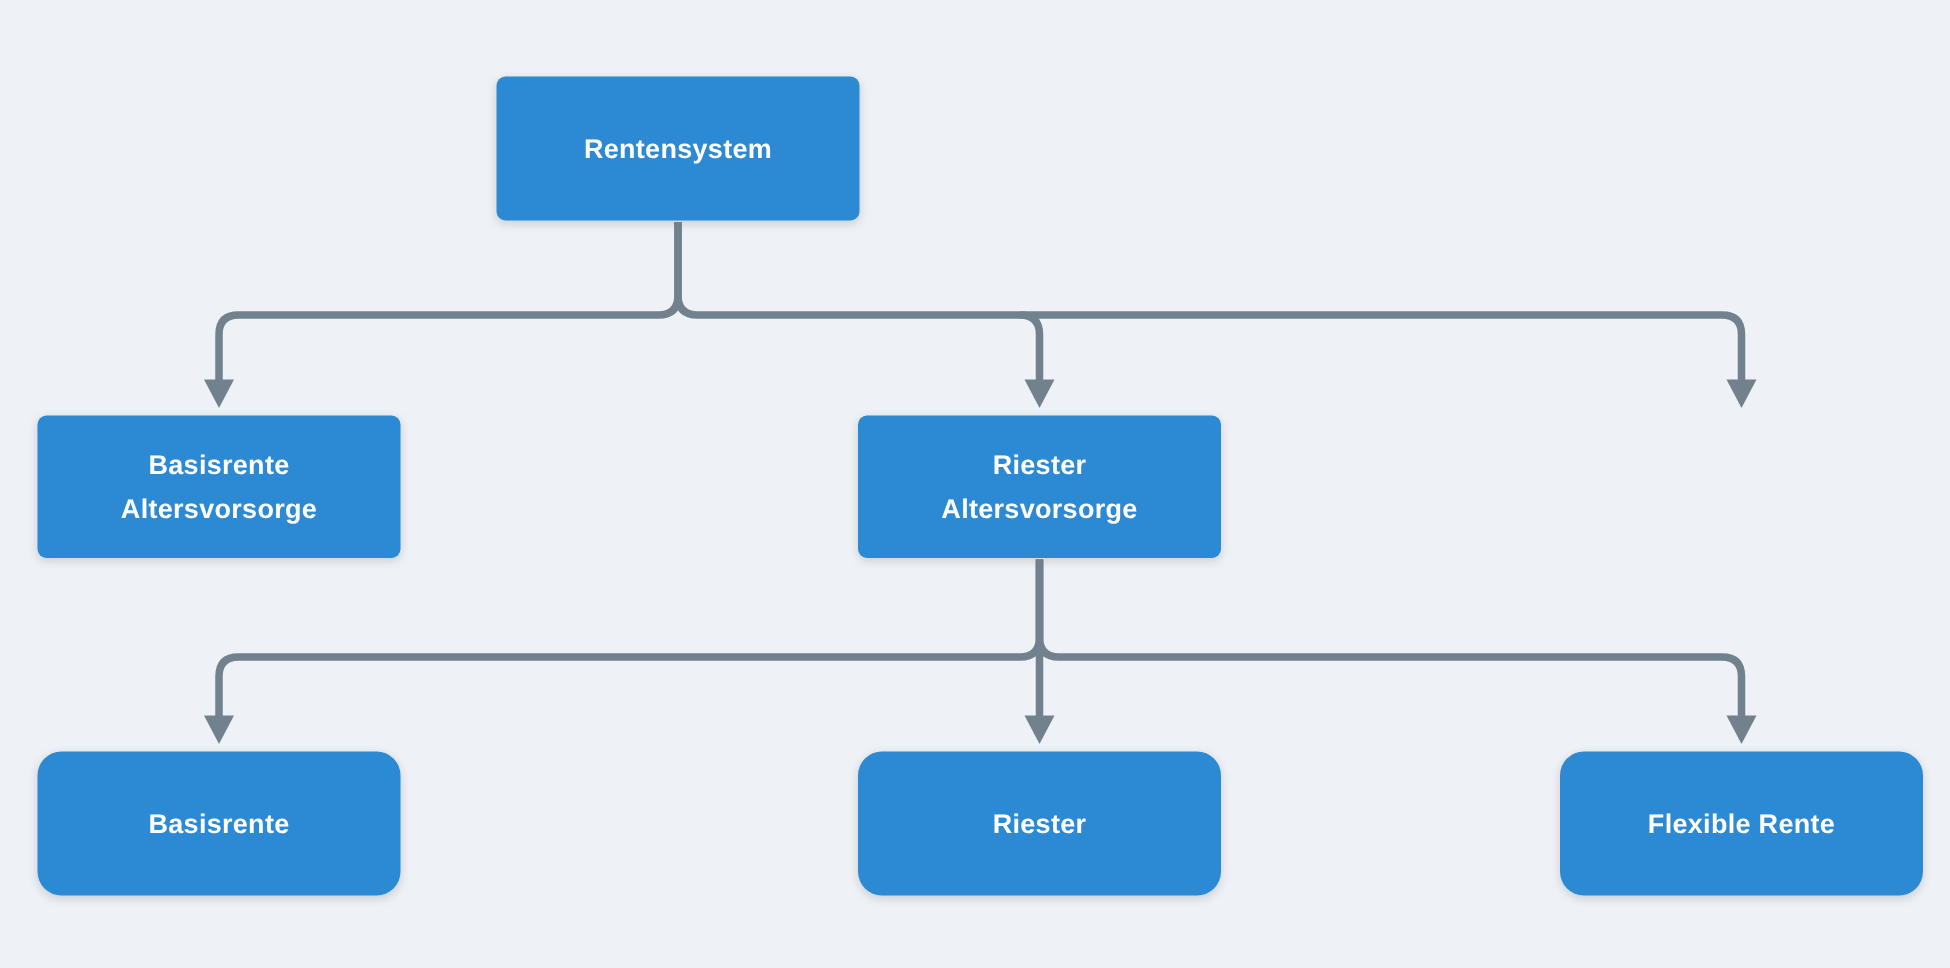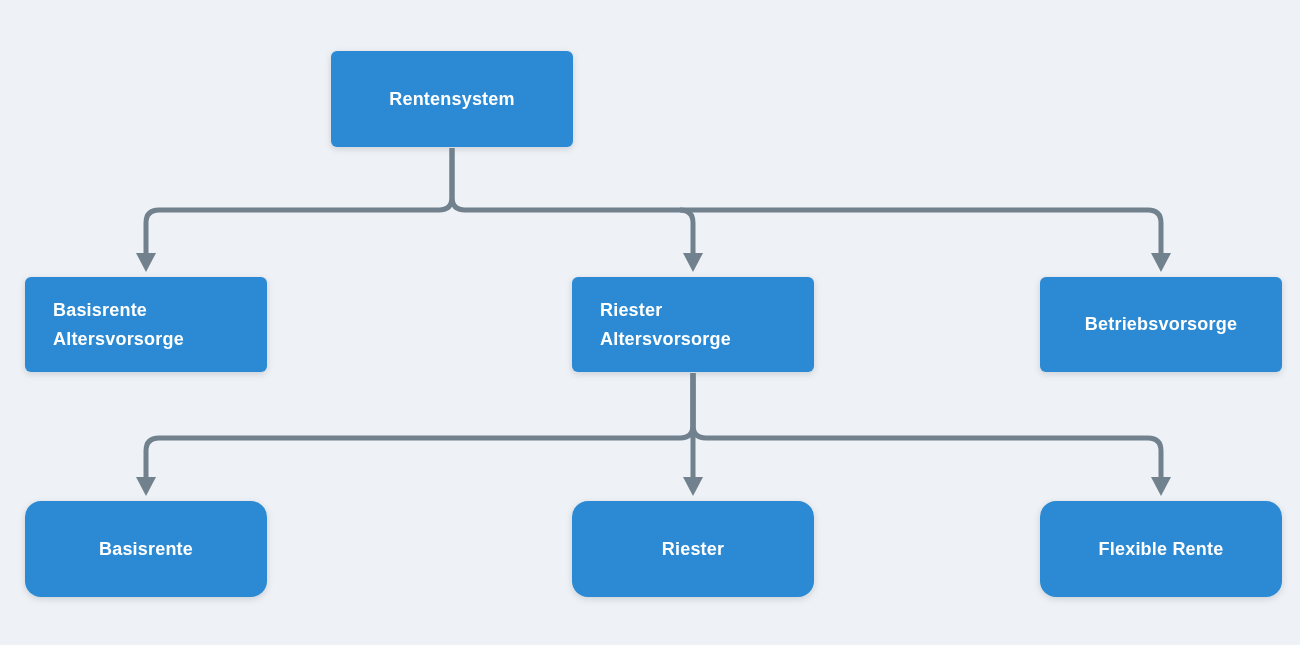--- a/index.html
+++ b/index.html
@@ -49,7 +49,7 @@
     display: flex;
     align-items: center;
     justify-content: center;
-    text-align: left;
+    text-align: center;
   }
   .node .label {
     color: var(--node-text);

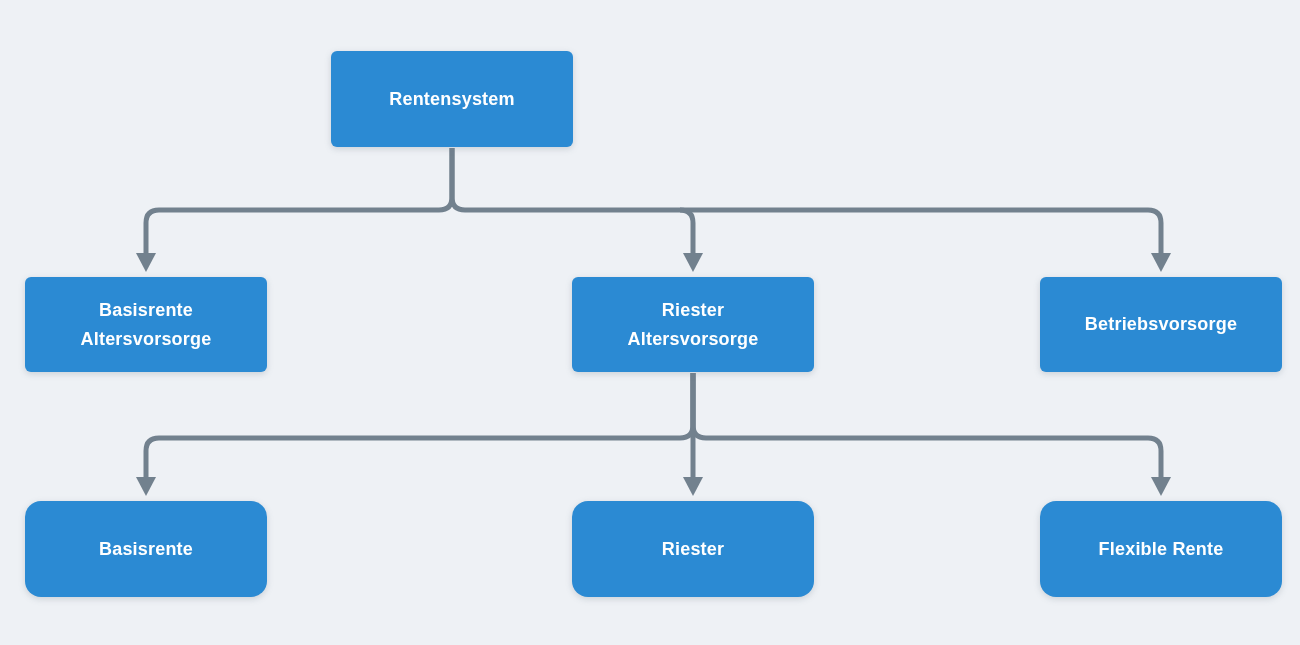--- a/index.html
+++ b/index.html
@@ -102,9 +102,6 @@
     <span class="label">Riester Altersvorsorge</span>
   </div>
 
-  <div class="node r-mid c-right">
-    <span class="label">Betriebsvorsorge</span>
-  </div>
 
   <div class="node r-bottom c-left">
     <span class="label">Basisrente</span>

